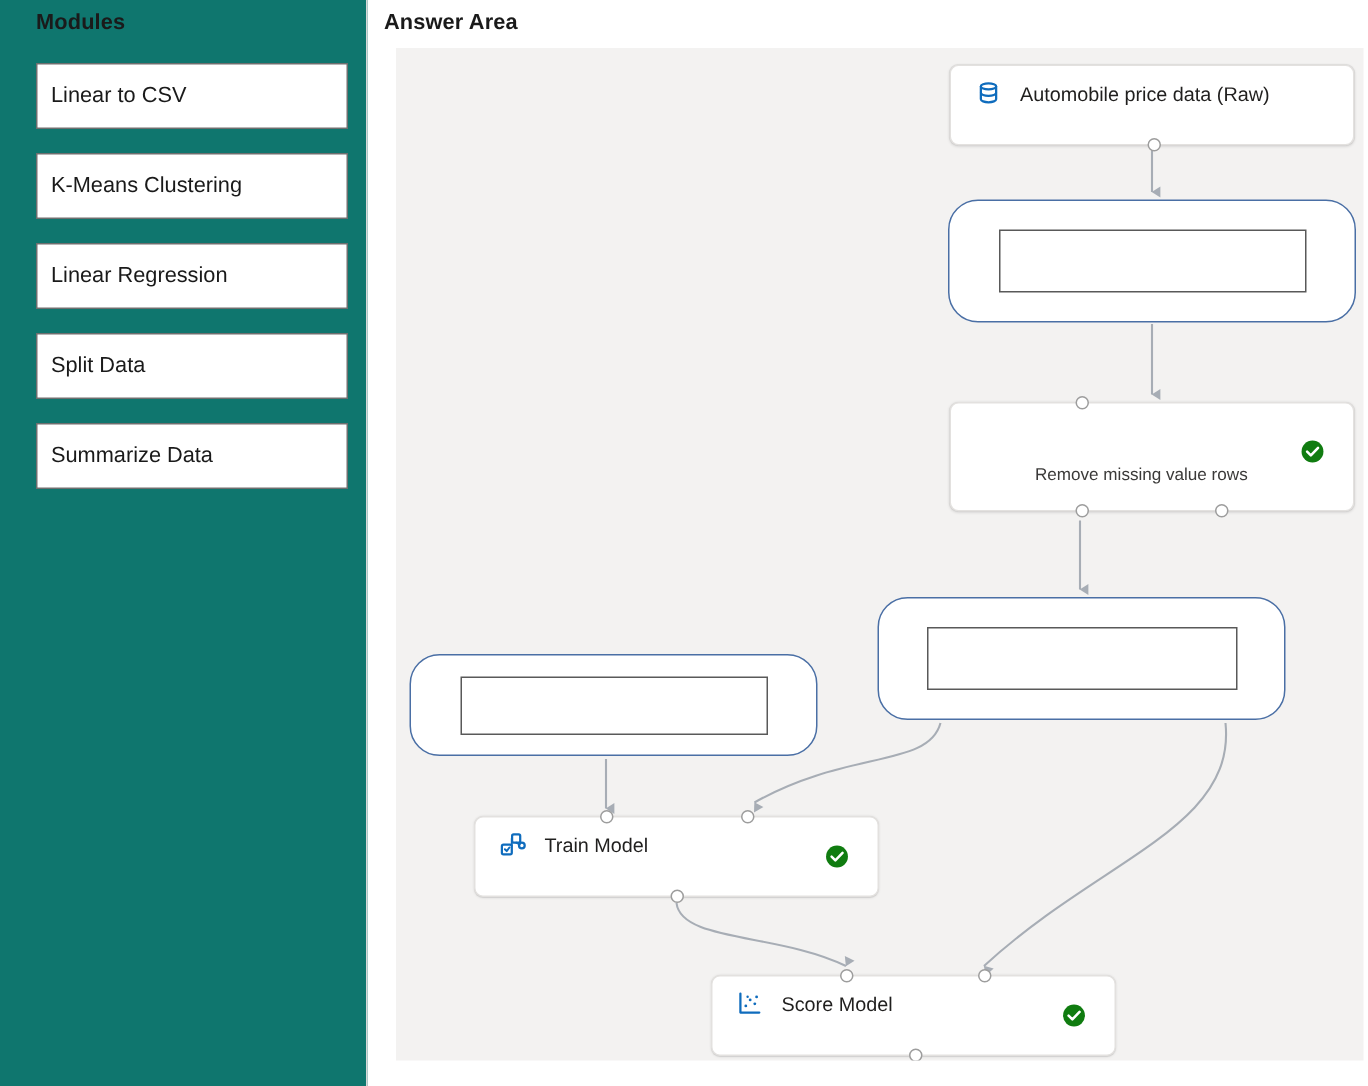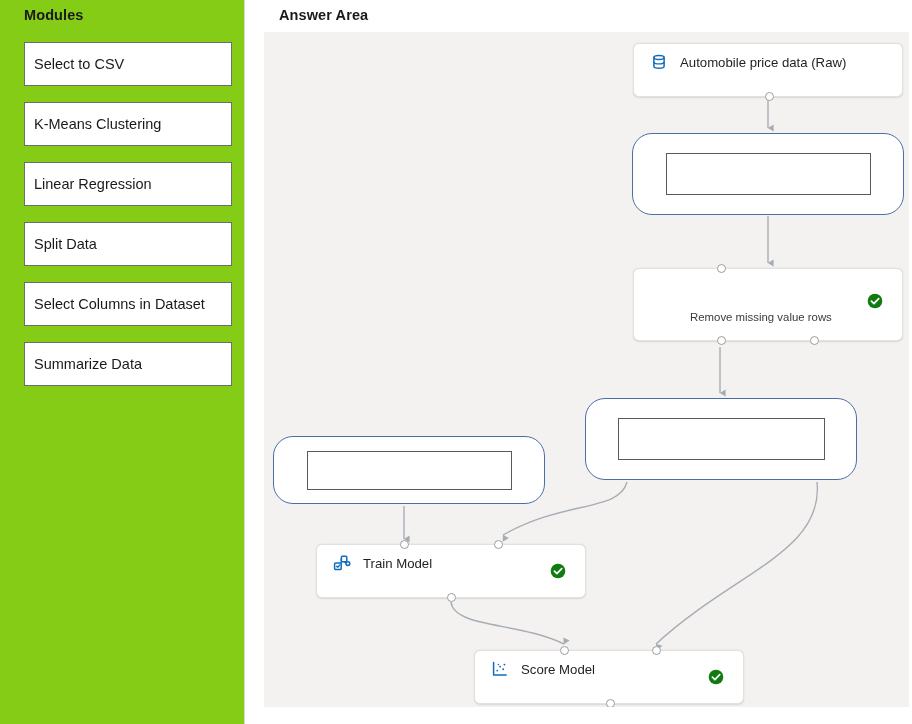--- a/index.html
+++ b/index.html
@@ -23,7 +23,7 @@
     position: absolute;
     left: 0; top: 0;
     width: 245px; height: 724px;
-    background: #84cc16;
+    background: #0f766e;
   }
   #modules-divider {
     position: absolute;

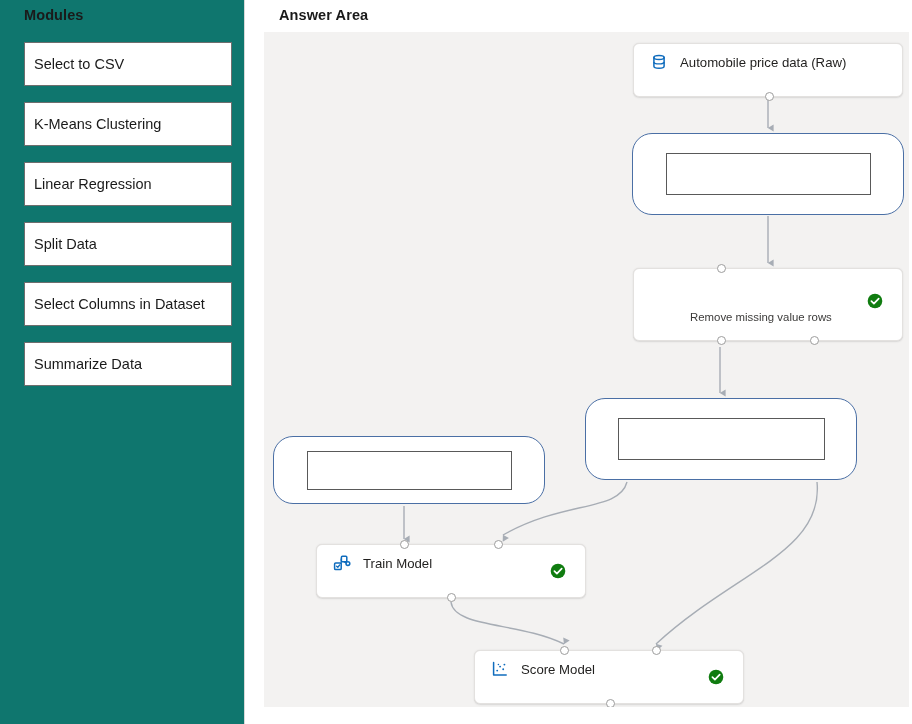--- a/index.html
+++ b/index.html
@@ -62,7 +62,7 @@
   
   #answer-title {
     position: absolute;
-    left: 279px; top: 7px;
+    left: 256px; top: 7px;
     font-size: 14.5px;
     font-weight: bold;
     color: #1a1a1a;

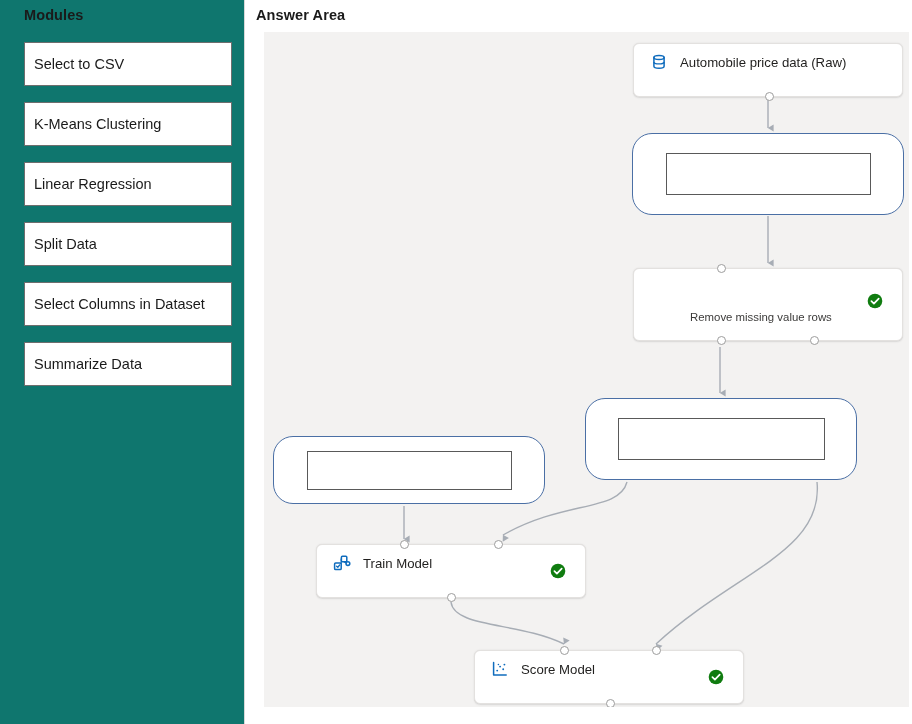--- a/index.html
+++ b/index.html
@@ -160,7 +160,7 @@
     <div id="modules-title">Modules</div>
     <div id="modules-list">
       <div class="module-chip">
-        <span>Select to CSV</span>
+        <span>Linear to CSV</span>
       </div>
       <div class="module-chip">
         <span>K-Means Clustering</span>

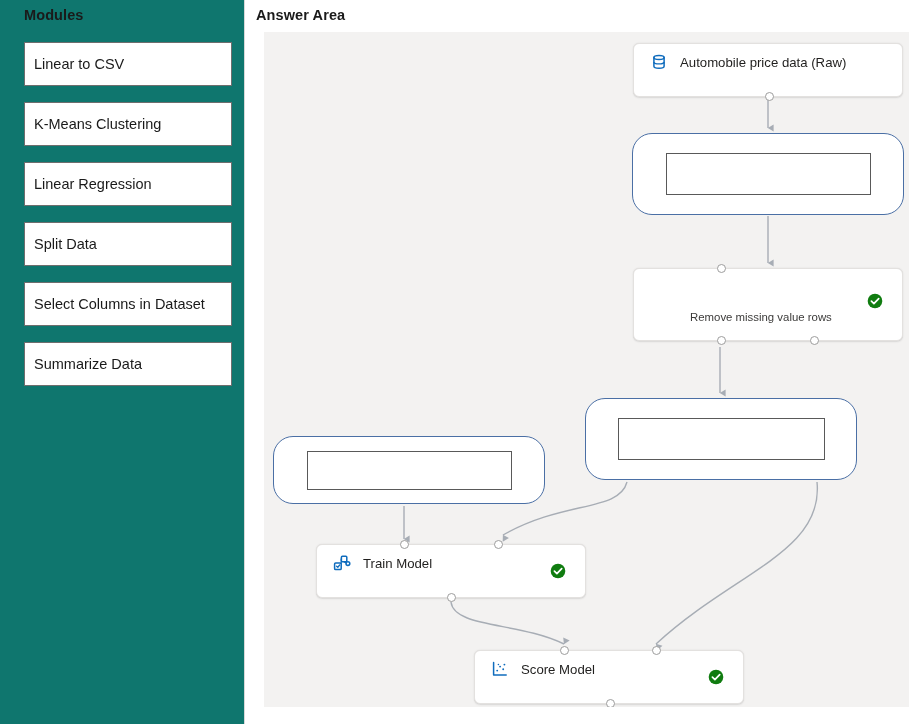--- a/index.html
+++ b/index.html
@@ -170,9 +170,6 @@
       </div>
       <div class="module-chip">
         <span>Split Data</span>
-      </div>
-      <div class="module-chip">
-        <span>Select Columns in Dataset</span>
       </div>
       <div class="module-chip">
         <span>Summarize Data</span>

